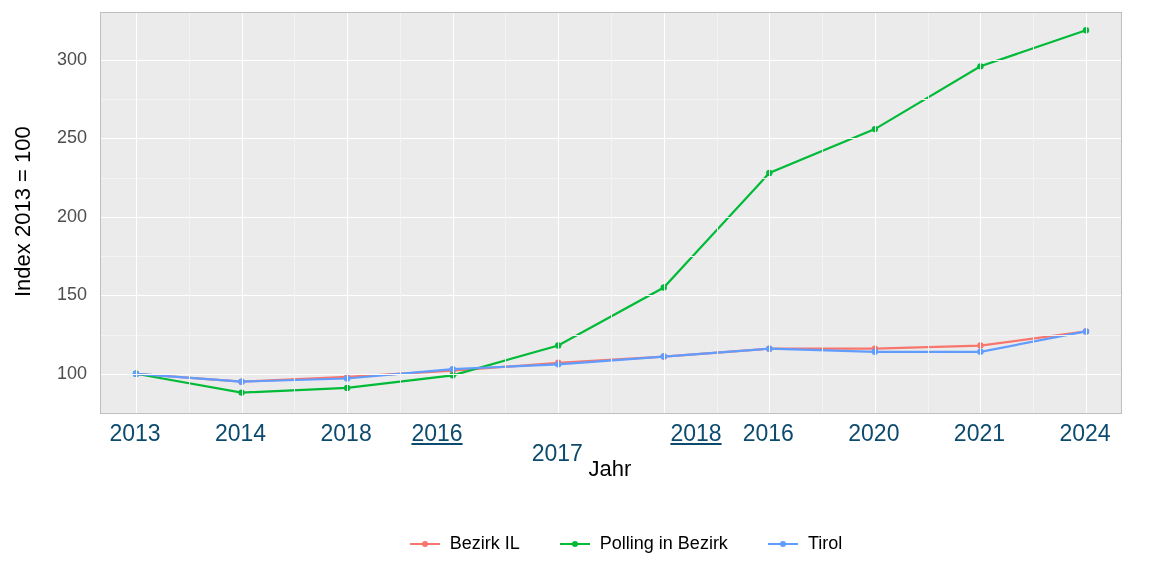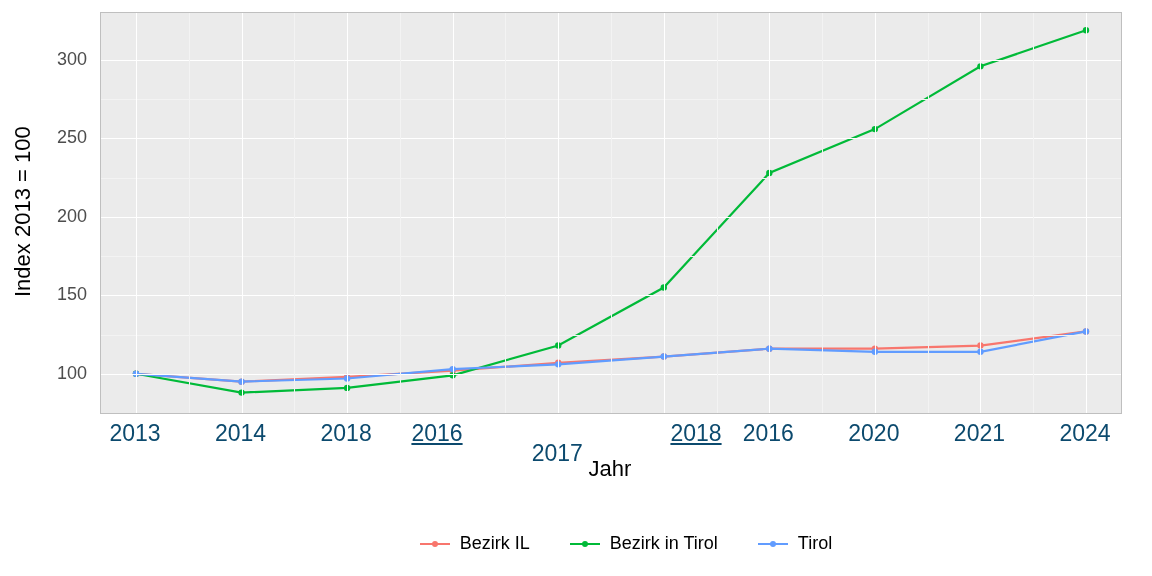--- a/index.html
+++ b/index.html
@@ -222,7 +222,7 @@
           <div class="lk-line" style="background: rgb(0, 186, 56);"></div>
           <div class="lk-dot" style="background: rgb(0, 186, 56);"></div>
         </div>
-        <span>Bezirk in Tirol</span>
+        <span>Polling in Bezirk</span>
       </div>
       <div class="legend-item">
         <div class="legend-key">

